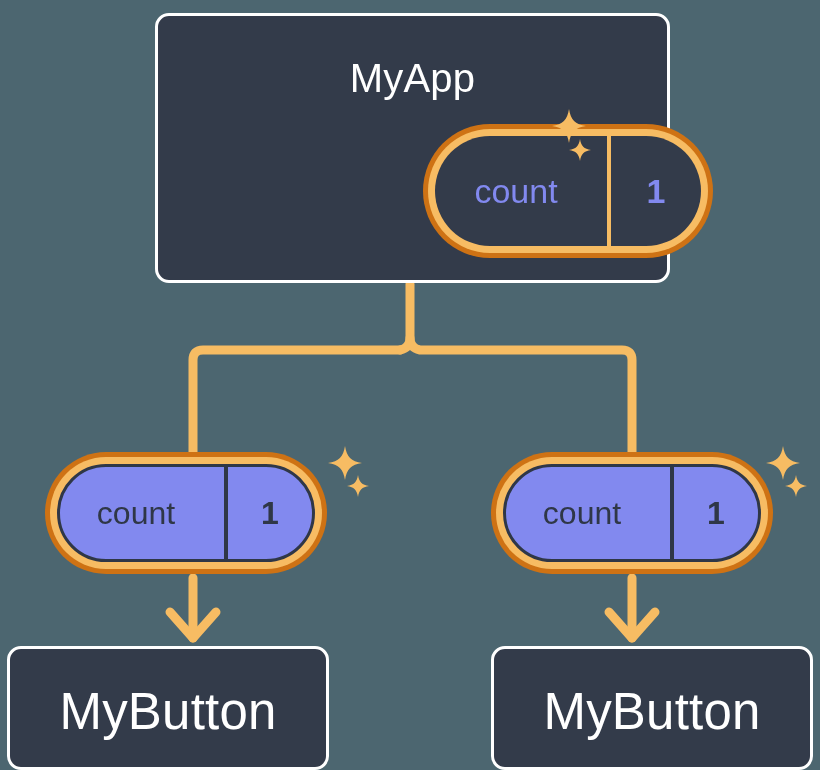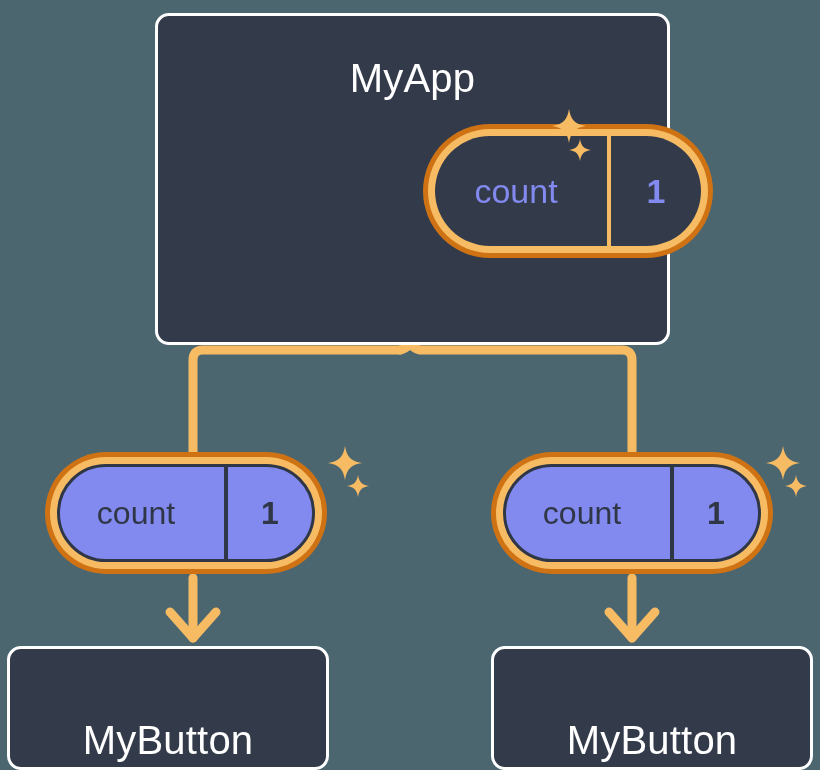--- a/index.html
+++ b/index.html
@@ -39,7 +39,7 @@
     left: 155px;
     top: 13px;
     width: 515px;
-    height: 332px;
+    height: 270px;
   }
   #card-myapp .card-title {
     top: 40px;

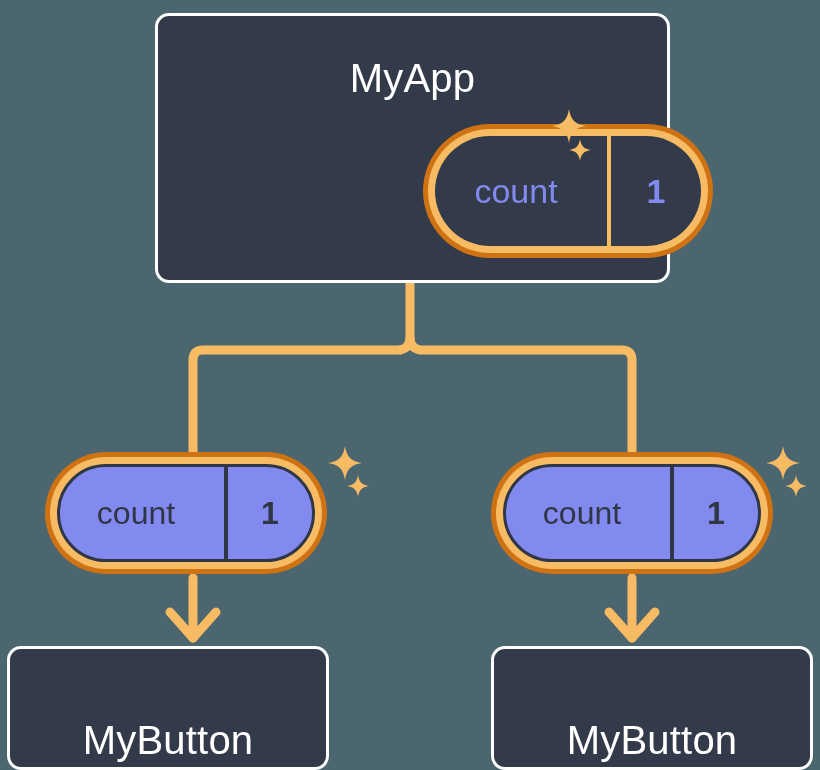--- a/index.html
+++ b/index.html
@@ -55,8 +55,7 @@
   #card-mybutton-right { left: 491px; }
   .card-mybutton .card-title {
     top: 33px;
-    font-size: 40px;
-    margin-top: 36px;
+    font-size: 51px;
   }
 
   

